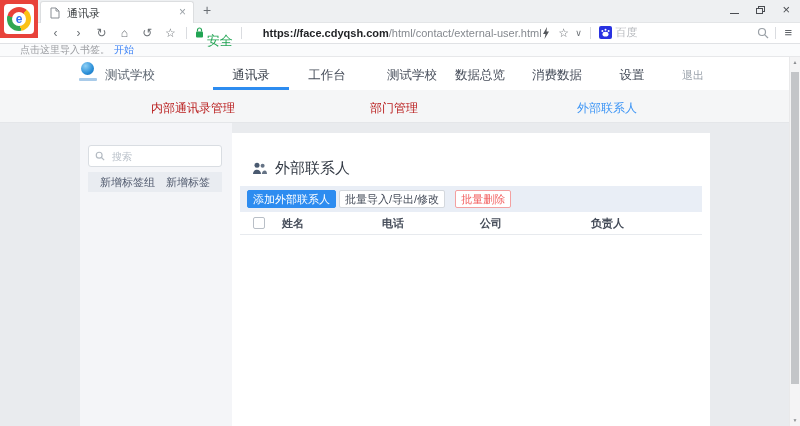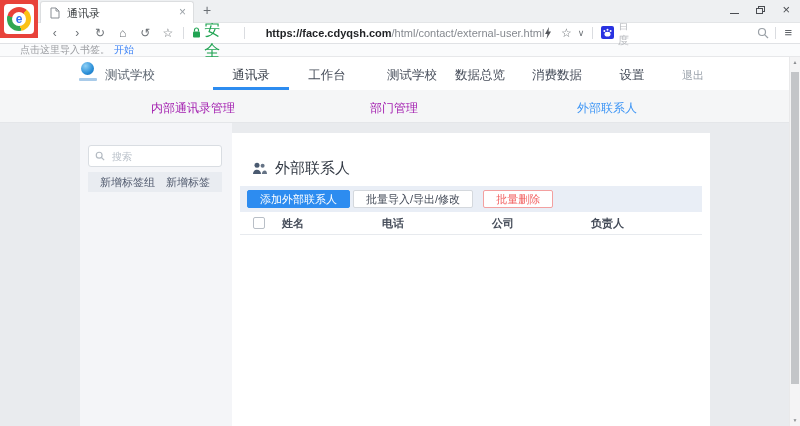--- a/index.html
+++ b/index.html
@@ -31,7 +31,7 @@
       display:flex; align-items:center; font-size:12px; color:#6b7075; }
   .nav-glyph { width:23px; text-align:center; font-size:12px; color:#6b7075; cursor:pointer; }
   .divider { width:1px; height:12px; background:#dadce0; margin:0 4px; }
-  .secure { color:#21a453; font-size:16px; margin:16px 4px 0 3px; }
+  .secure { color:#21a453; font-size:13px; margin:16px 4px 0 3px; }
   .url { font-size:11px; white-space:nowrap; }
   .url .host { color:#1f2124; font-weight:bold; }
   .url .path { color:#85898f; }

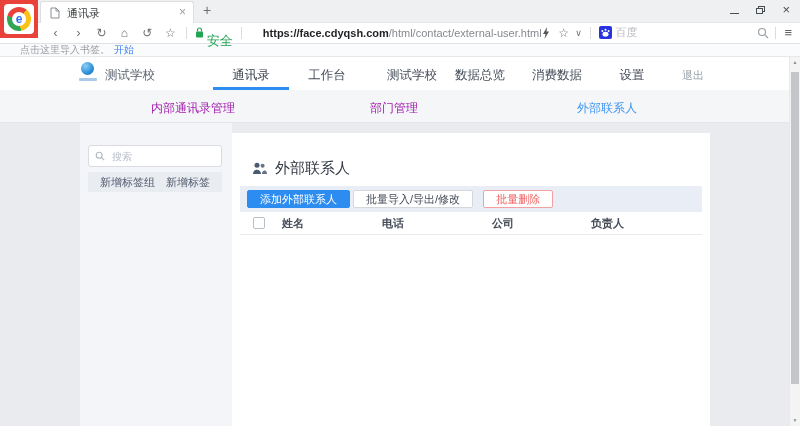--- a/index.html
+++ b/index.html
@@ -57,7 +57,7 @@
   .nav-underline { position:absolute; bottom:0; left:213px; width:76px; height:3px; background:#2d8cf0; }
 
   .subnav { position:absolute; top:90px; left:0; right:0; height:32px; background:#f5f6f7; border-bottom:1px solid #e4e6e9; z-index:5; }
-  .subnav-item { position:absolute; top:10px; transform:translateX(-50%); font-size:12px; color:#a21caf; cursor:pointer; }
+  .subnav-item { position:absolute; top:10px; transform:translateX(-50%); font-size:12px; color:#b91c1c; cursor:pointer; }
   .subnav-item.active { color:#3d95f5; }
 
   .sidebar { position:absolute; left:80px; top:123px; width:152px; bottom:0; background:#f4f5f8; z-index:4; }

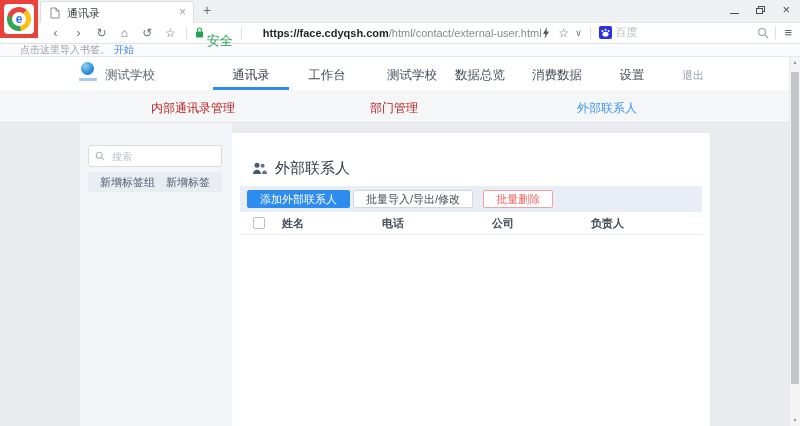--- a/index.html
+++ b/index.html
@@ -75,7 +75,7 @@
   .panel-title .txt { font-size:15px; color:#333a45; }
   .btnstrip { position:absolute; top:53px; left:8px; right:8px; height:26px; background:#e9eef6; display:flex; align-items:center;
       padding-left:7px; gap:3px; }
-  .btnstrip button { font-size:11px; height:18px; line-height:16px; padding:0 12px; border-radius:2px; cursor:pointer;
+  .btnstrip button { font-size:11px; height:18px; line-height:16px; padding:0 5px; border-radius:2px; cursor:pointer;
       font-family:"Liberation Sans", sans-serif; }
   .btn-add { background:#2d8cf0; border:1px solid #2d8cf0; color:#fff; }
   .btn-io { background:#fff; border:1px solid #d4d8dd; color:#454c59; }

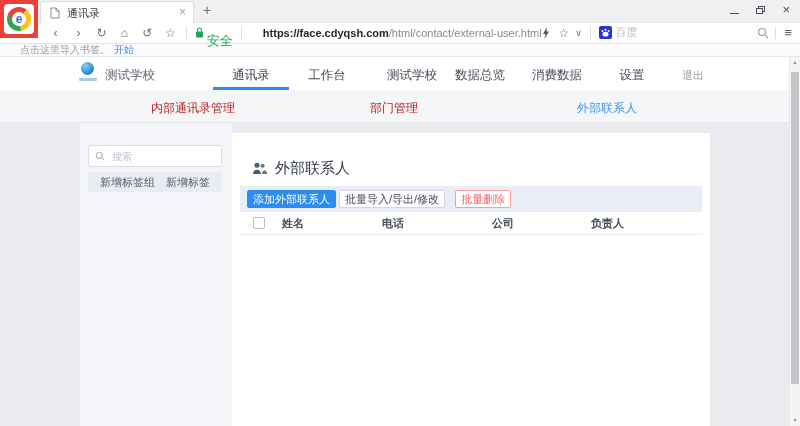--- a/index.html
+++ b/index.html
@@ -83,7 +83,7 @@
   .thead { position:absolute; top:79px; left:8px; right:8px; height:22px; border-bottom:1px solid #e7eaee; }
   .thead .cb { position:absolute; left:13px; top:5px; width:10px; height:10px; border:1px solid #b9bfc7; border-radius:2px; background:#fff; cursor:pointer; }
   .thead .th { position:absolute; top:4px; font-size:11px; font-weight:bold; color:#454c59; }
-  .th-name { left:42px; } .th-phone { left:142px; } .th-company { left:240px;margin-left:12px; } .th-owner { left:351px; }
+  .th-name { left:42px; } .th-phone { left:142px; } .th-company { left:240px; } .th-owner { left:351px; }
 
   
   .scrollbar { position:absolute; right:0; top:56px; width:10px; bottom:0; background:#f4f4f5; border-left:1px solid #e9e9ea; z-index:25; }

